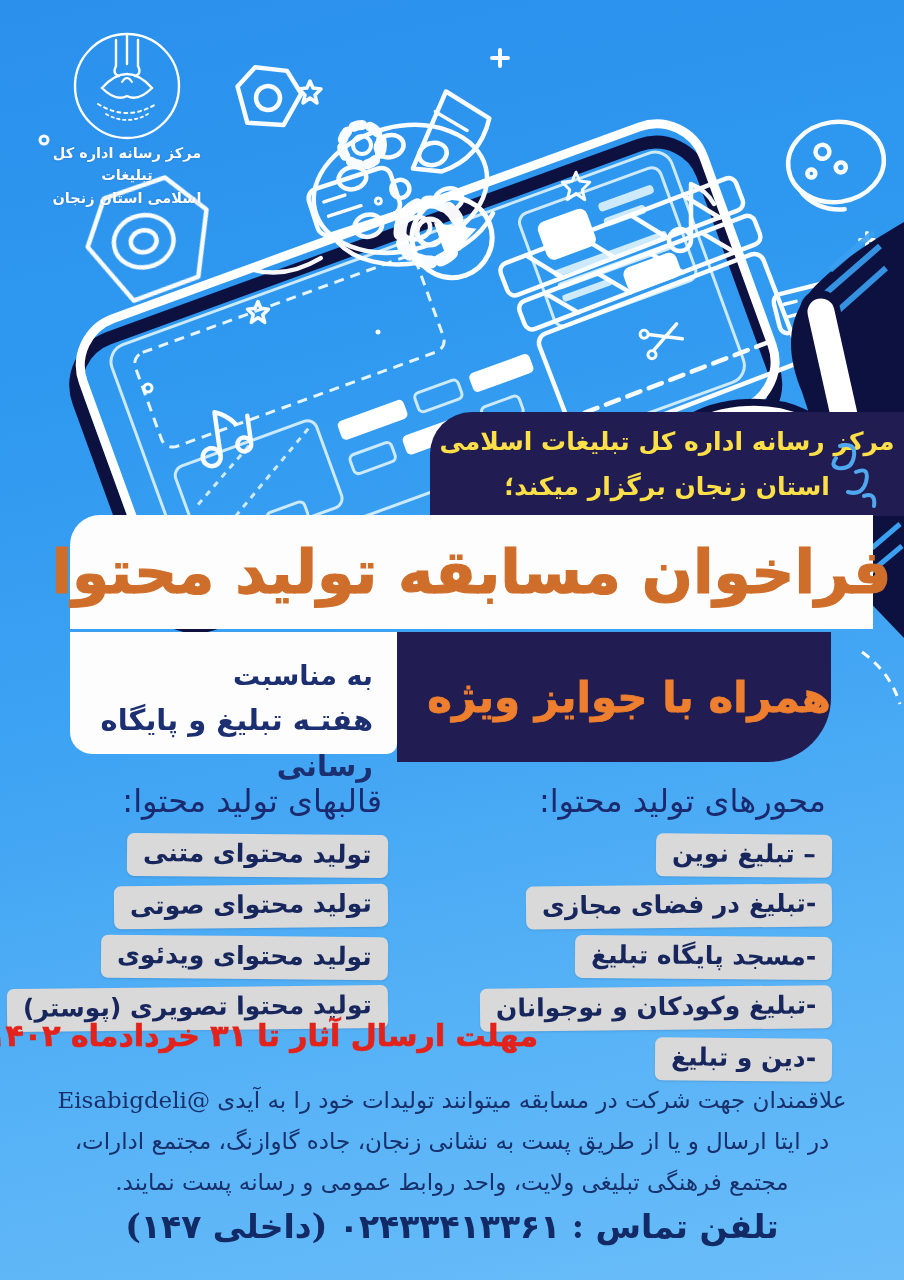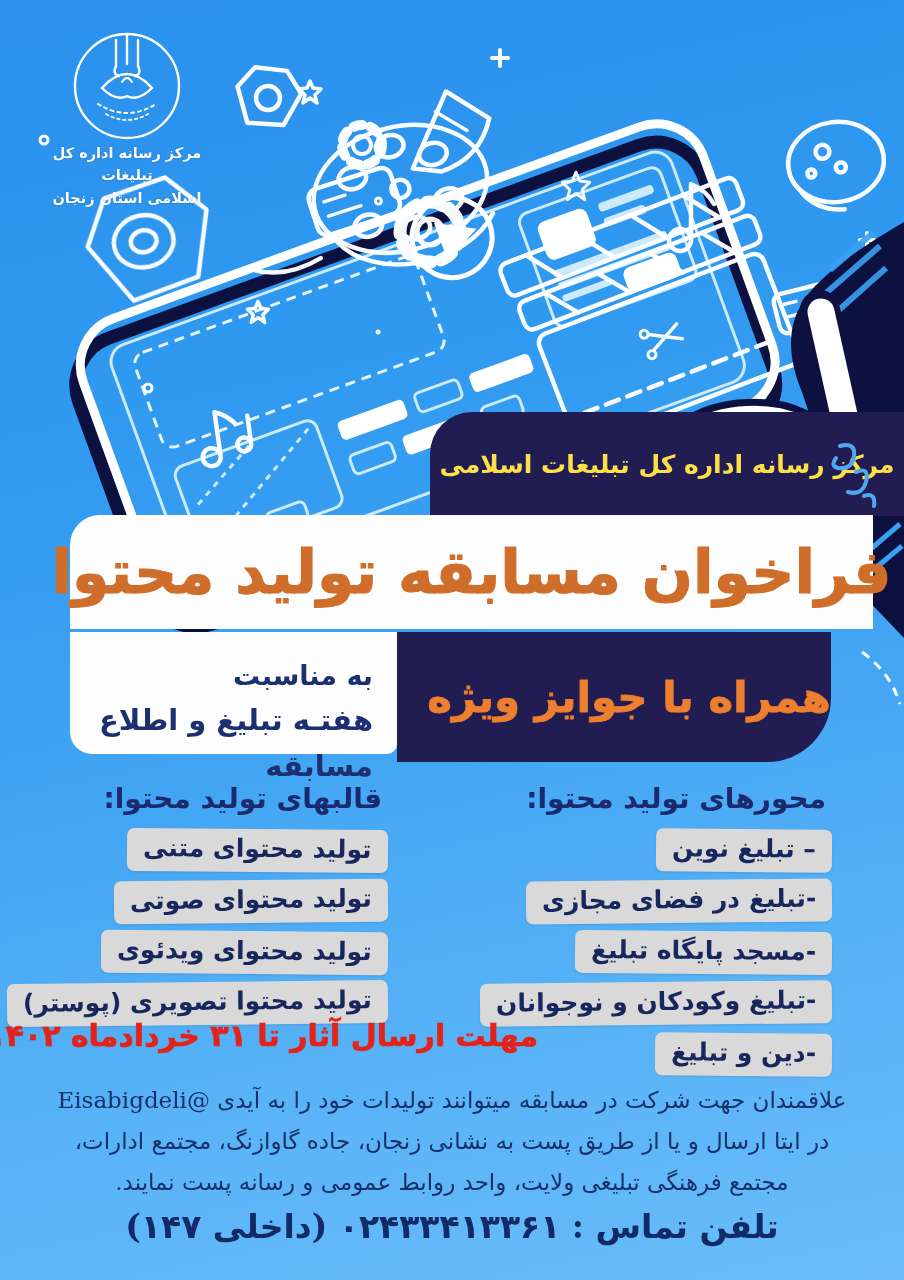--- a/index.html
+++ b/index.html
@@ -274,6 +274,7 @@
 
   <div class="announce">
     <div>مرکز رسانه اداره کل تبلیغات اسلامی</div>
+    <div>استان زنجان برگزار میکند؛</div>
   </div>
   <svg class="signature" viewBox="0 0 64 74">
     <path d="M14 8 Q30 4 28 18 Q26 32 12 30 Q4 28 10 20 M30 34 Q44 28 40 44 Q36 58 22 54 M38 58 Q50 54 48 68" fill="none" stroke="#4fa8ef" stroke-width="4" stroke-linecap="round"></path>

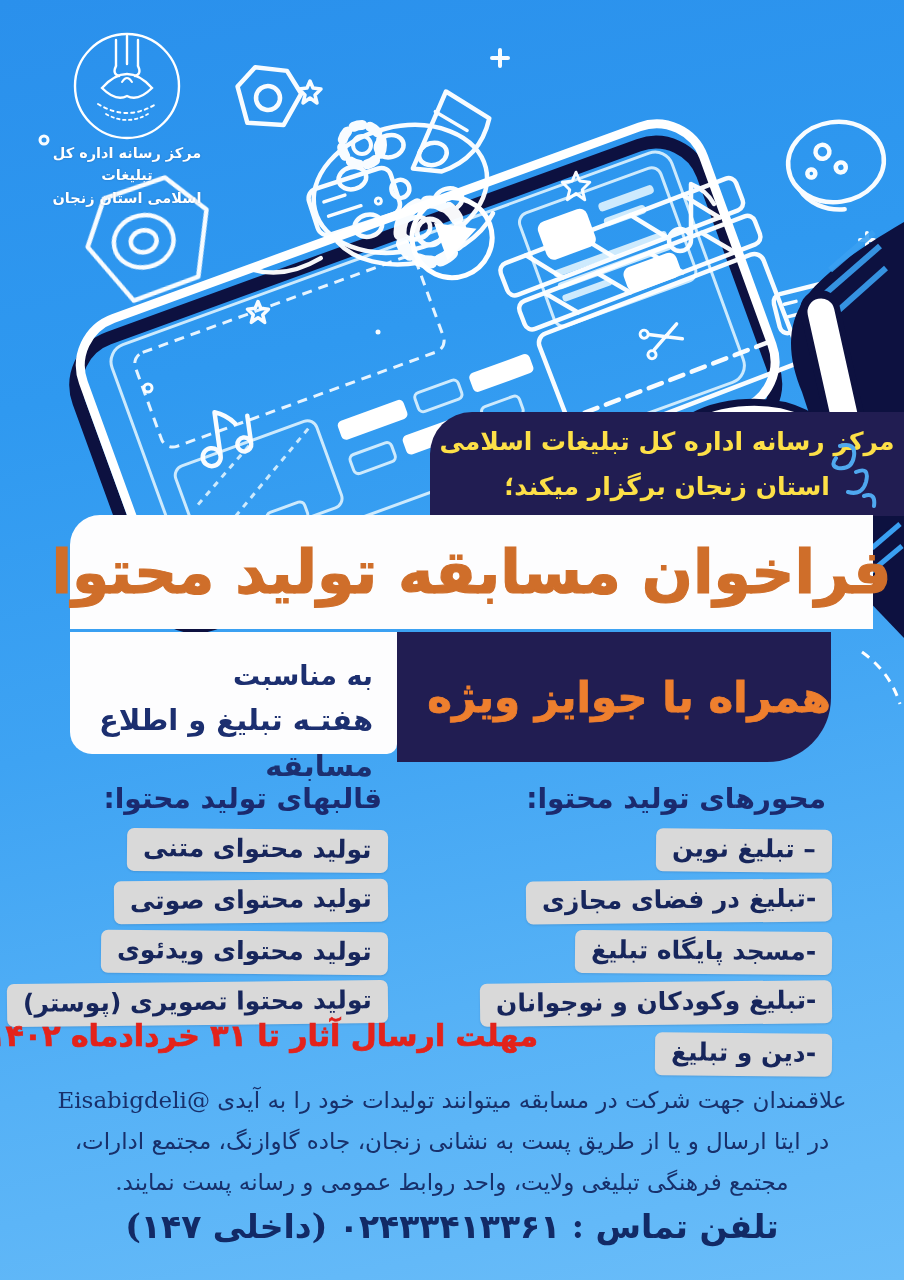--- a/index.html
+++ b/index.html
@@ -286,7 +286,7 @@
 
   <div class="occasion">
     <div class="o1">به مناسبت</div>
-    <div class="o2">هفتـه تبلیغ و اطلاع مسابقه</div>
+    <div class="o2">هفتـه تبلیغ و پایگاه رسانی</div>
   </div>
 
   <div class="prize">

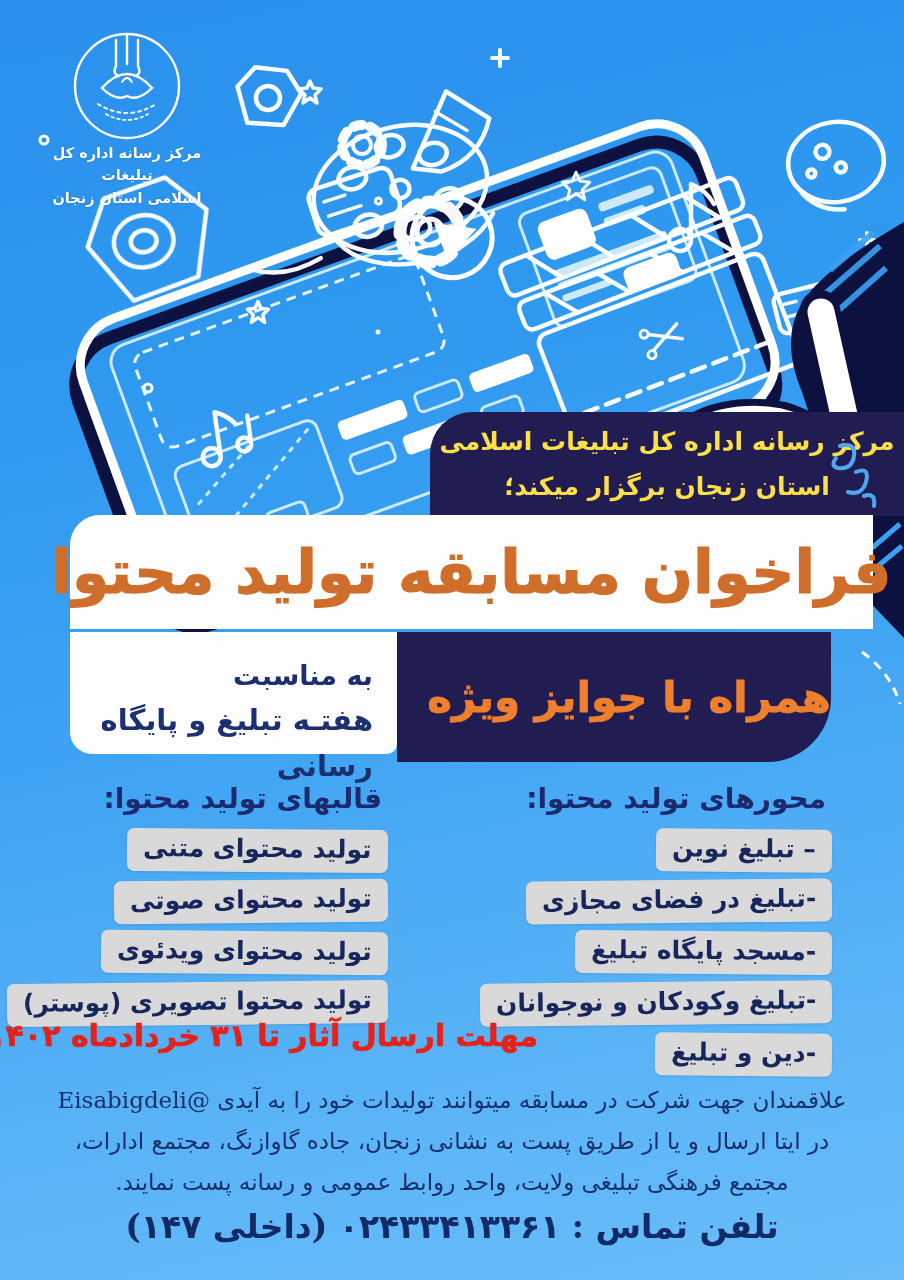--- a/index.html
+++ b/index.html
@@ -59,7 +59,7 @@
   .col{position:absolute;display:flex;flex-direction:column;align-items:flex-start;z-index:2;gap:8px;}
   .col-axes{top:782px;right:72px;width:430px;}
   .col-formats{top:782px;left:70px;width:318px;}
-  .col h3{margin:0 6px 6px 0;font-size:28px;color:#1b2a6e;font-weight:bold;}
+  .col h3{margin:0 6px 6px 0;font-size:32px;color:#1b2a6e;font-weight:normal;}
   .pill{
     background:#d9d9d9;color:#17265c;font-weight:bold;font-size:25px;line-height:1.2;
     padding:5px 16px 8px 16px;border-radius:7px;white-space:nowrap;

